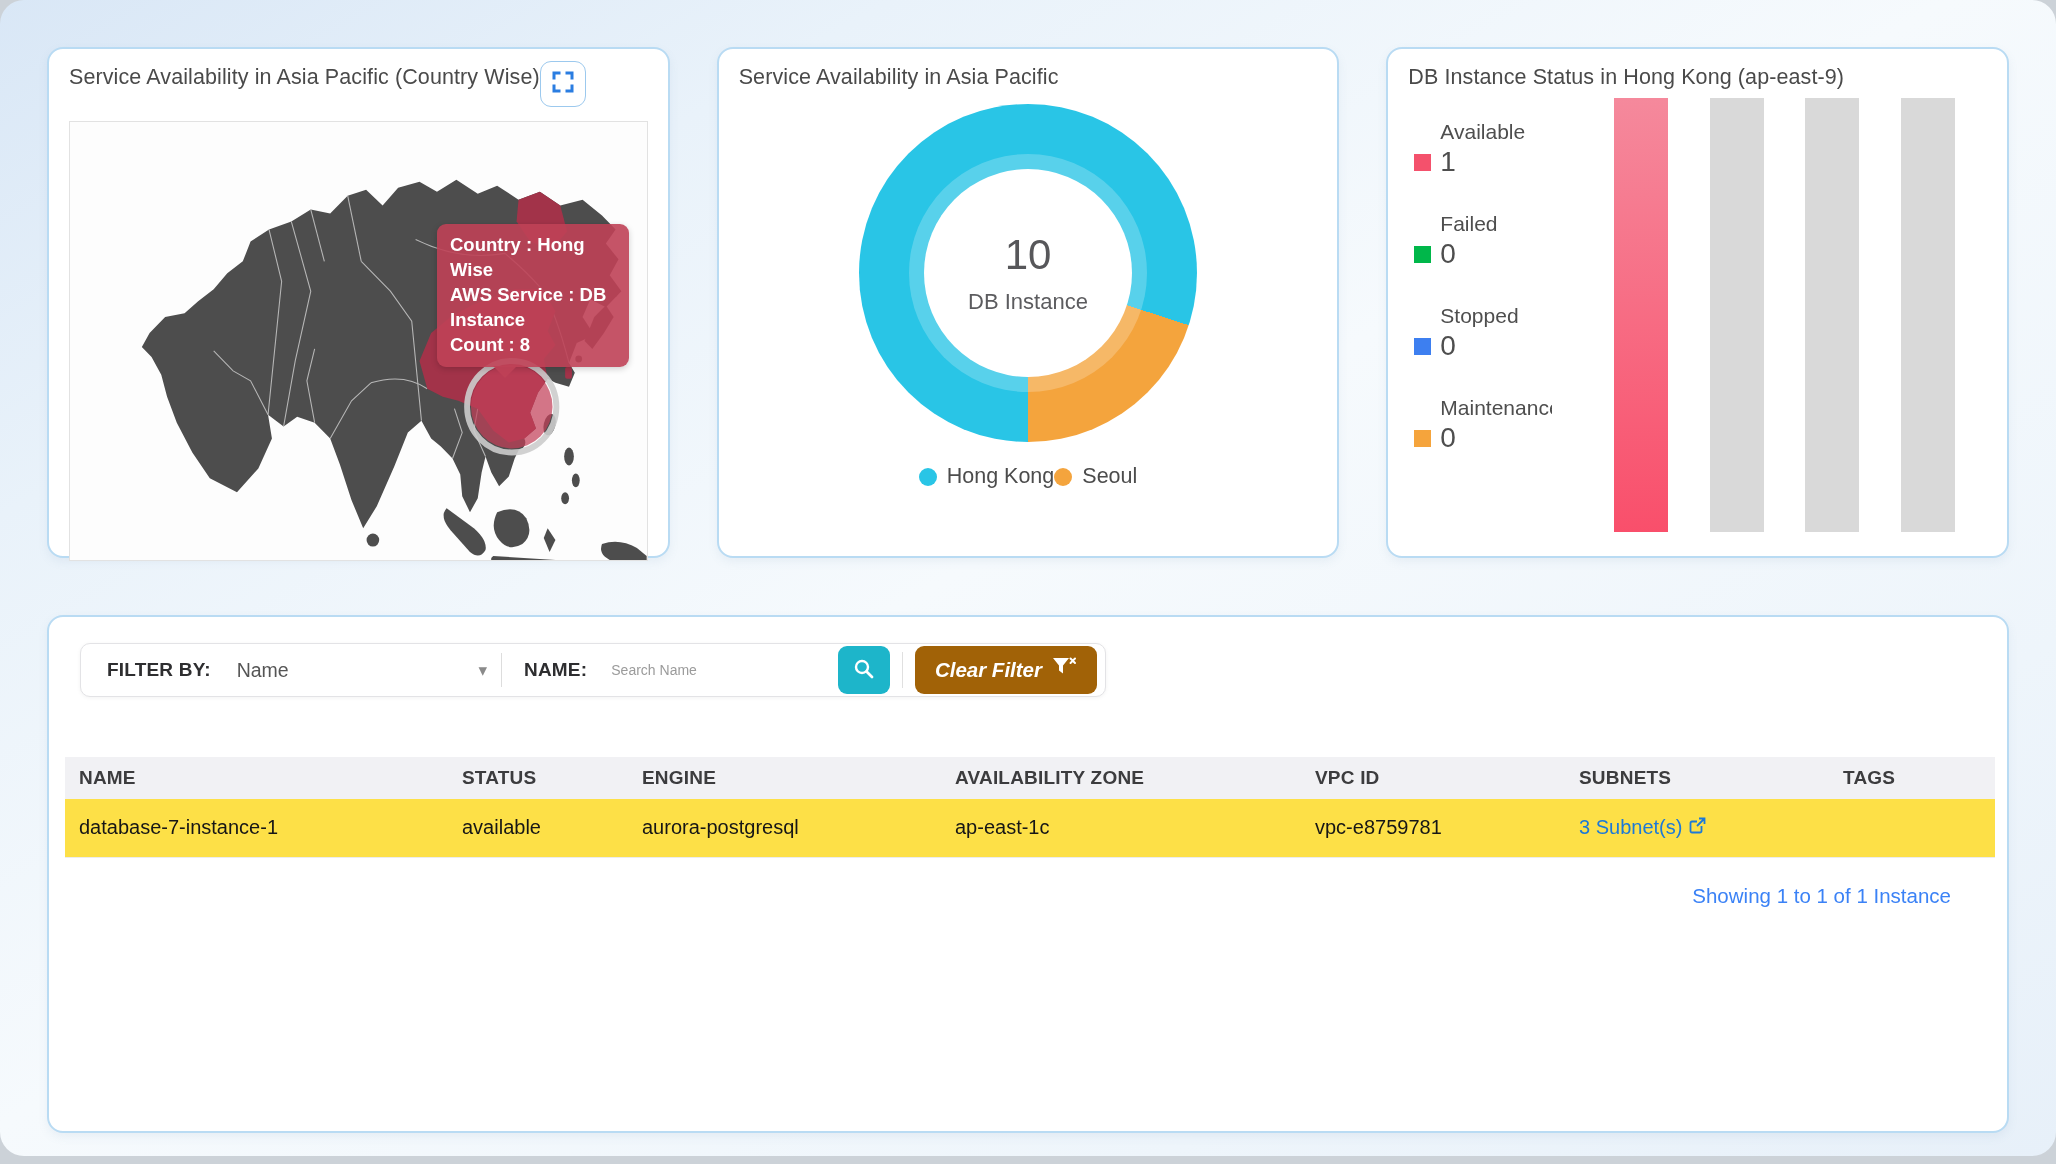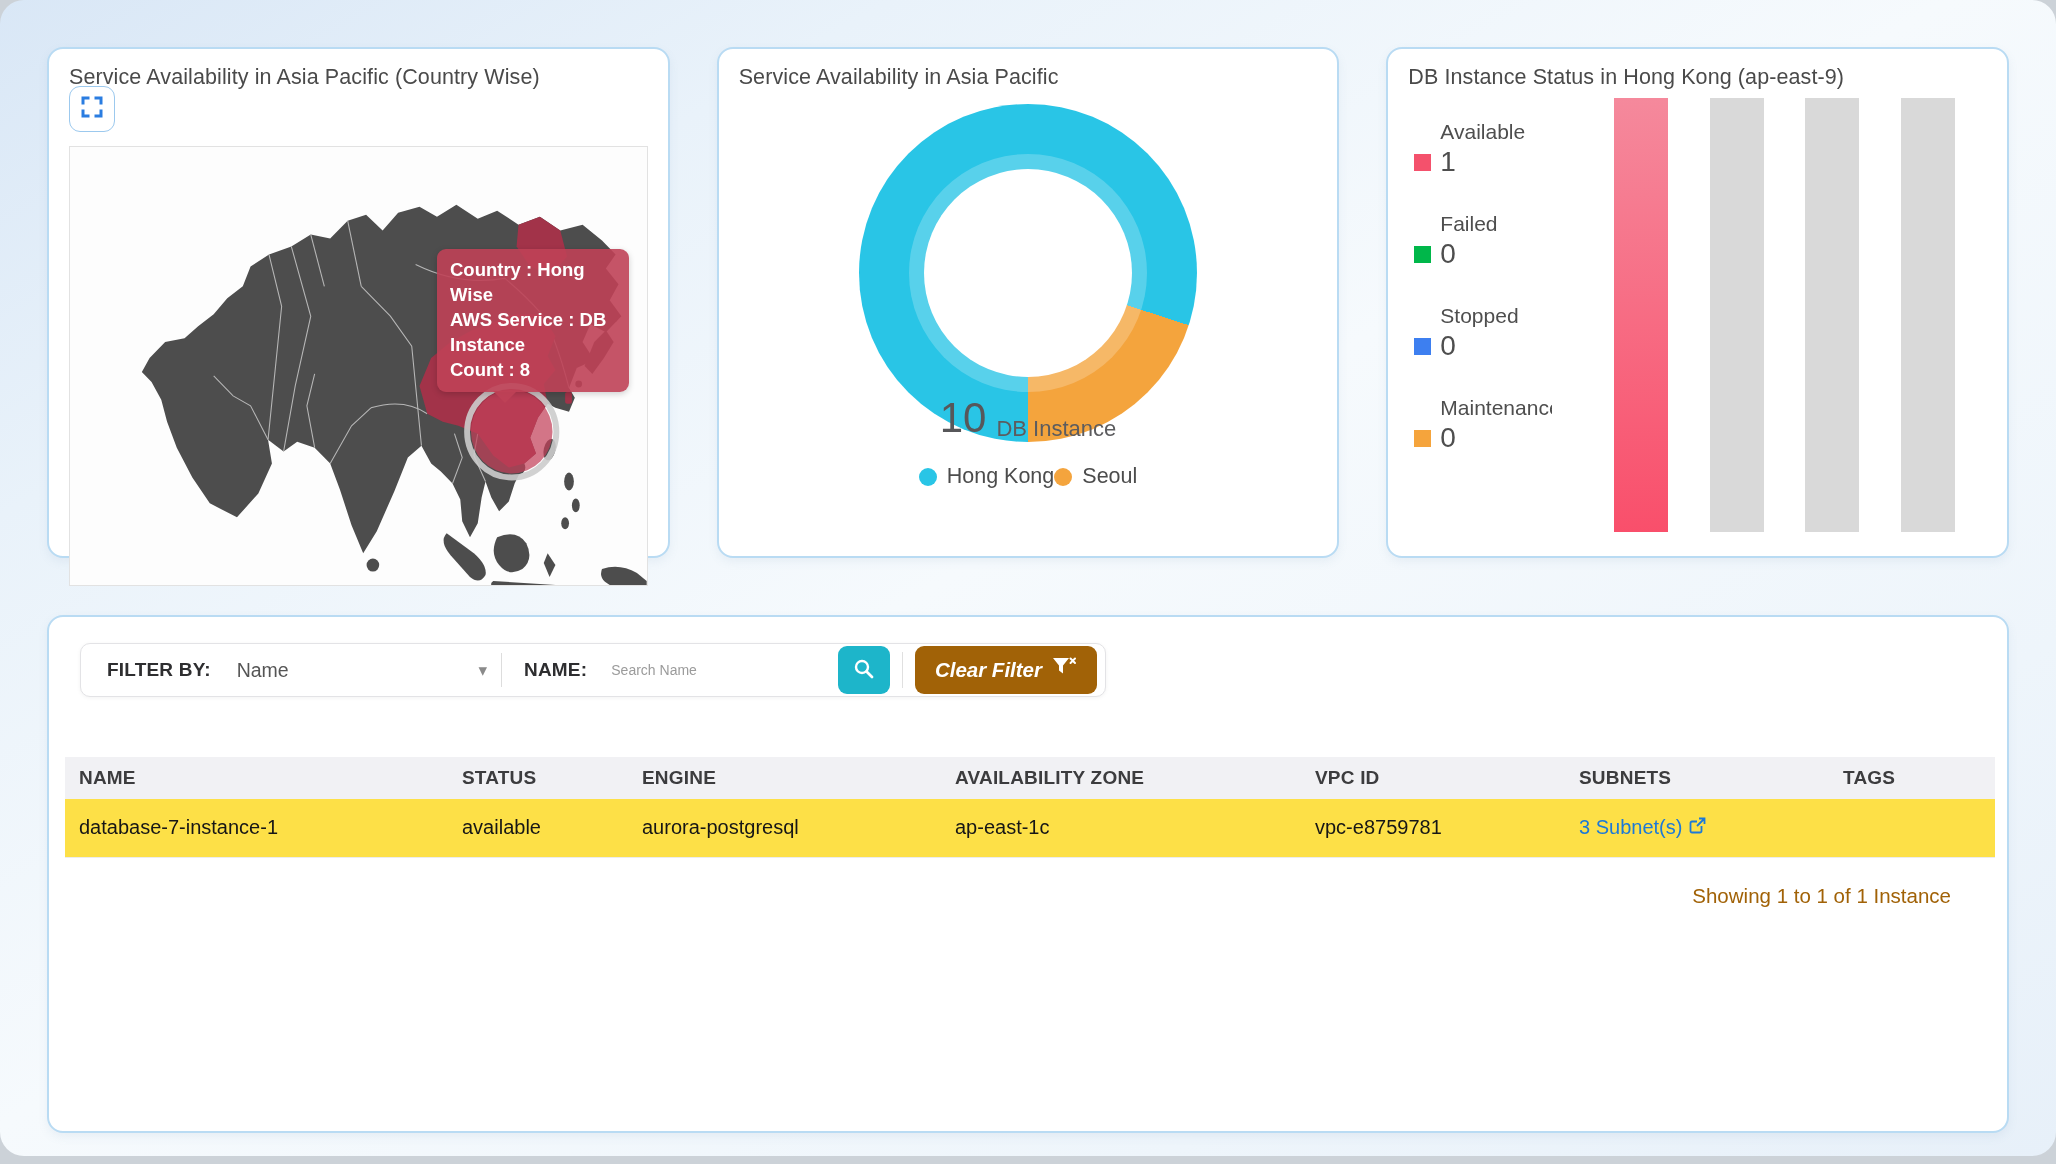--- a/index.html
+++ b/index.html
@@ -26,7 +26,7 @@
   }
   .card.small { flex:1; height:511px; padding:16px 20px; }
   .card-title { font-size:21.5px; color:#4a4a4a; letter-spacing:.1px; }
-  .title-row { display:flex; align-items:flex-start; justify-content:flex-start;flex-direction:column; }
+  .title-row { display:flex; align-items:flex-start; justify-content:flex-start; }
 
   .expand-btn {
     width:46px; height:46px; margin-top:-4px; margin-right:-6px;

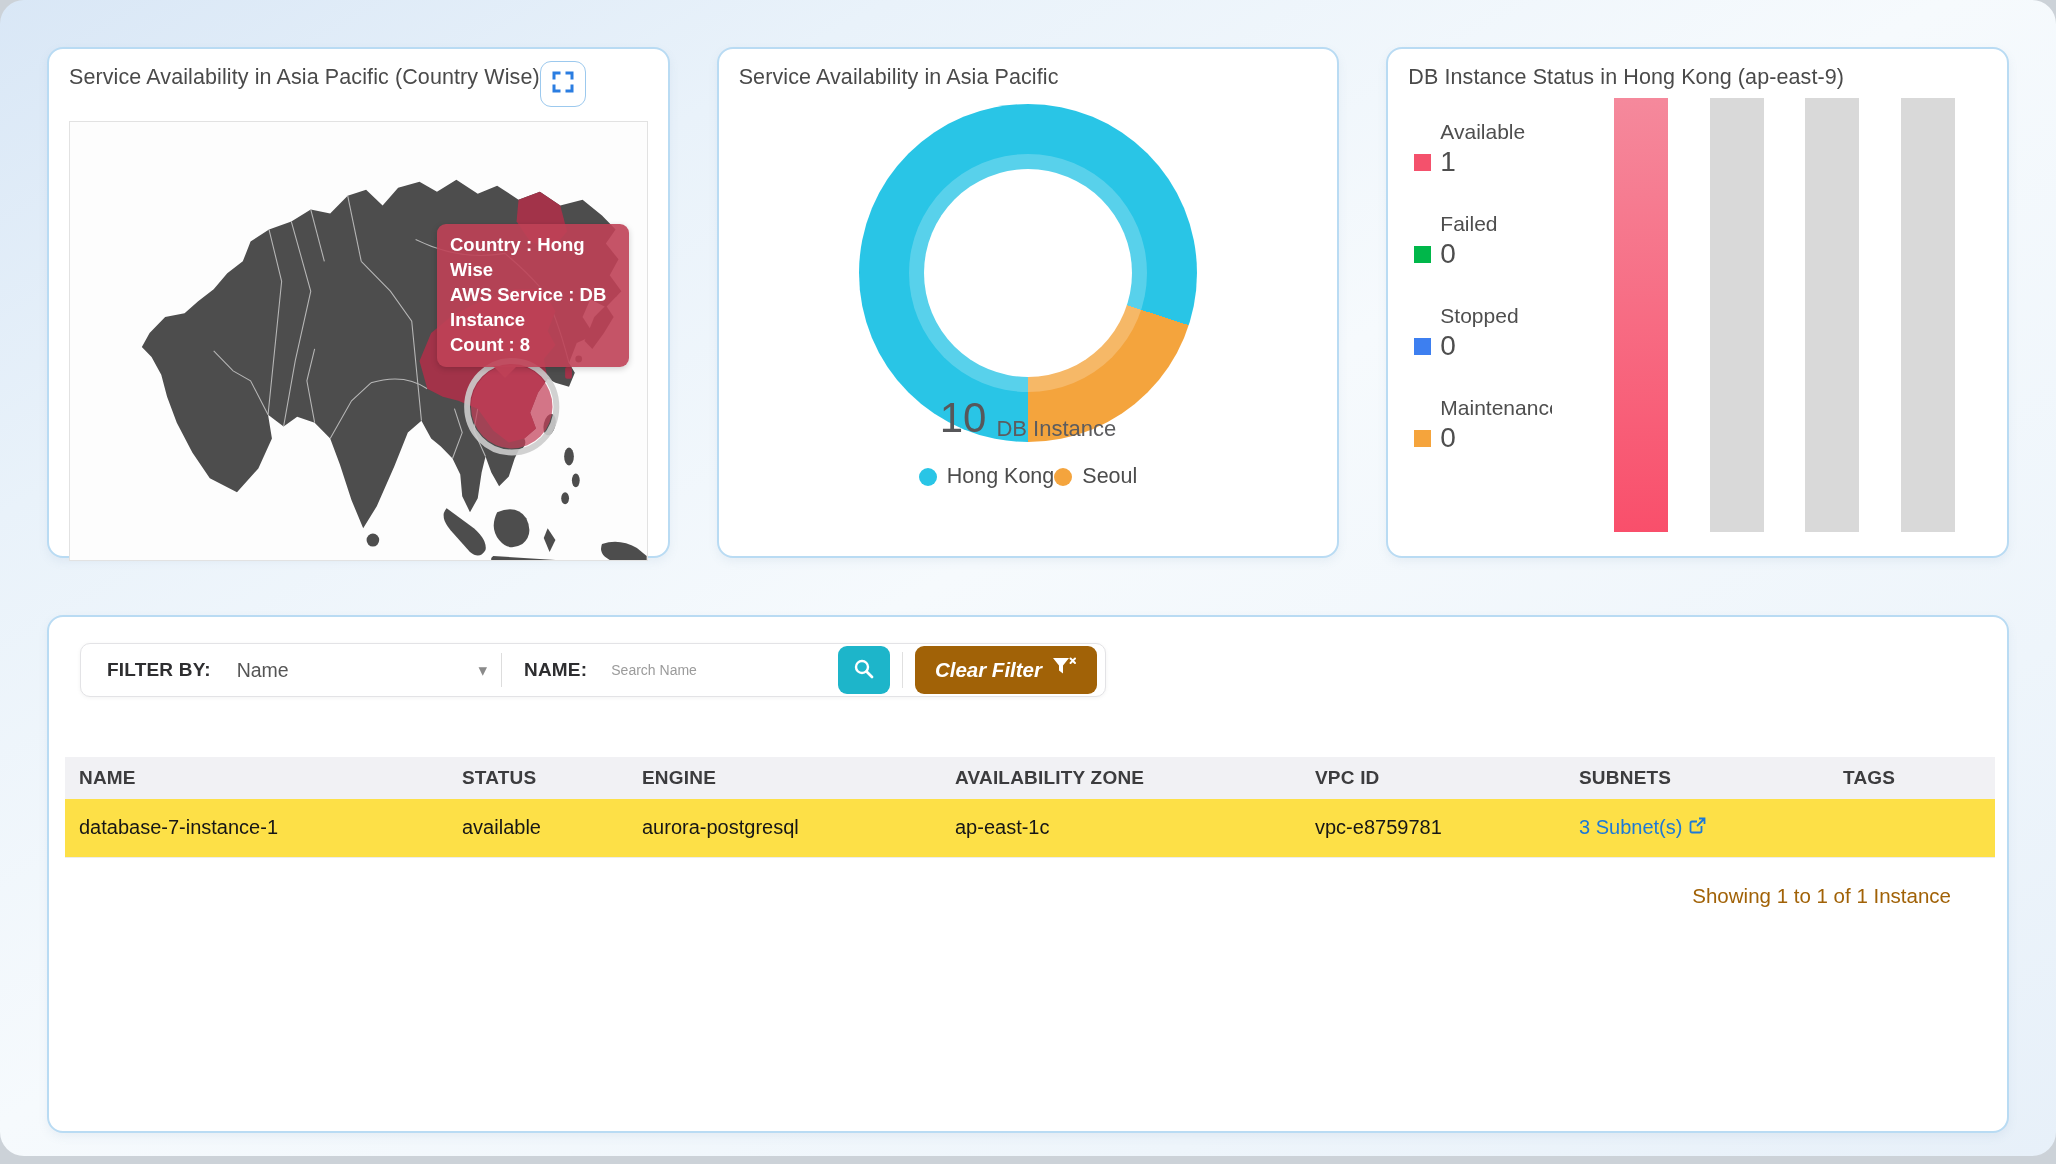--- a/index.html
+++ b/index.html
@@ -56,8 +56,8 @@
     background:conic-gradient(from 108deg,#f4a43d 0 72deg,#29c5e6 72deg 360deg); }
   .donut .soft { position:absolute; inset:50px; border-radius:50%; background:rgba(255,255,255,.22); z-index:1; }
   .donut .hole { position:absolute; inset:65px; border-radius:50%; background:#fff; z-index:2; }
-  .donut-center { position:absolute; inset:0; z-index:3; display:flex; 
-    align-items:flex-end; justify-content:center; gap:10px; }
+  .donut-center { position:absolute; inset:0; z-index:3; display:flex; flex-direction:column;
+    align-items:center; justify-content:center; gap:10px; }
   .donut-center .val { font-size:42px; color:#57575a; }
   .donut-center .lab { font-size:22px; color:#5c5c5f; }
   .donut-legend { display:flex; justify-content:center; margin-top:22px; }

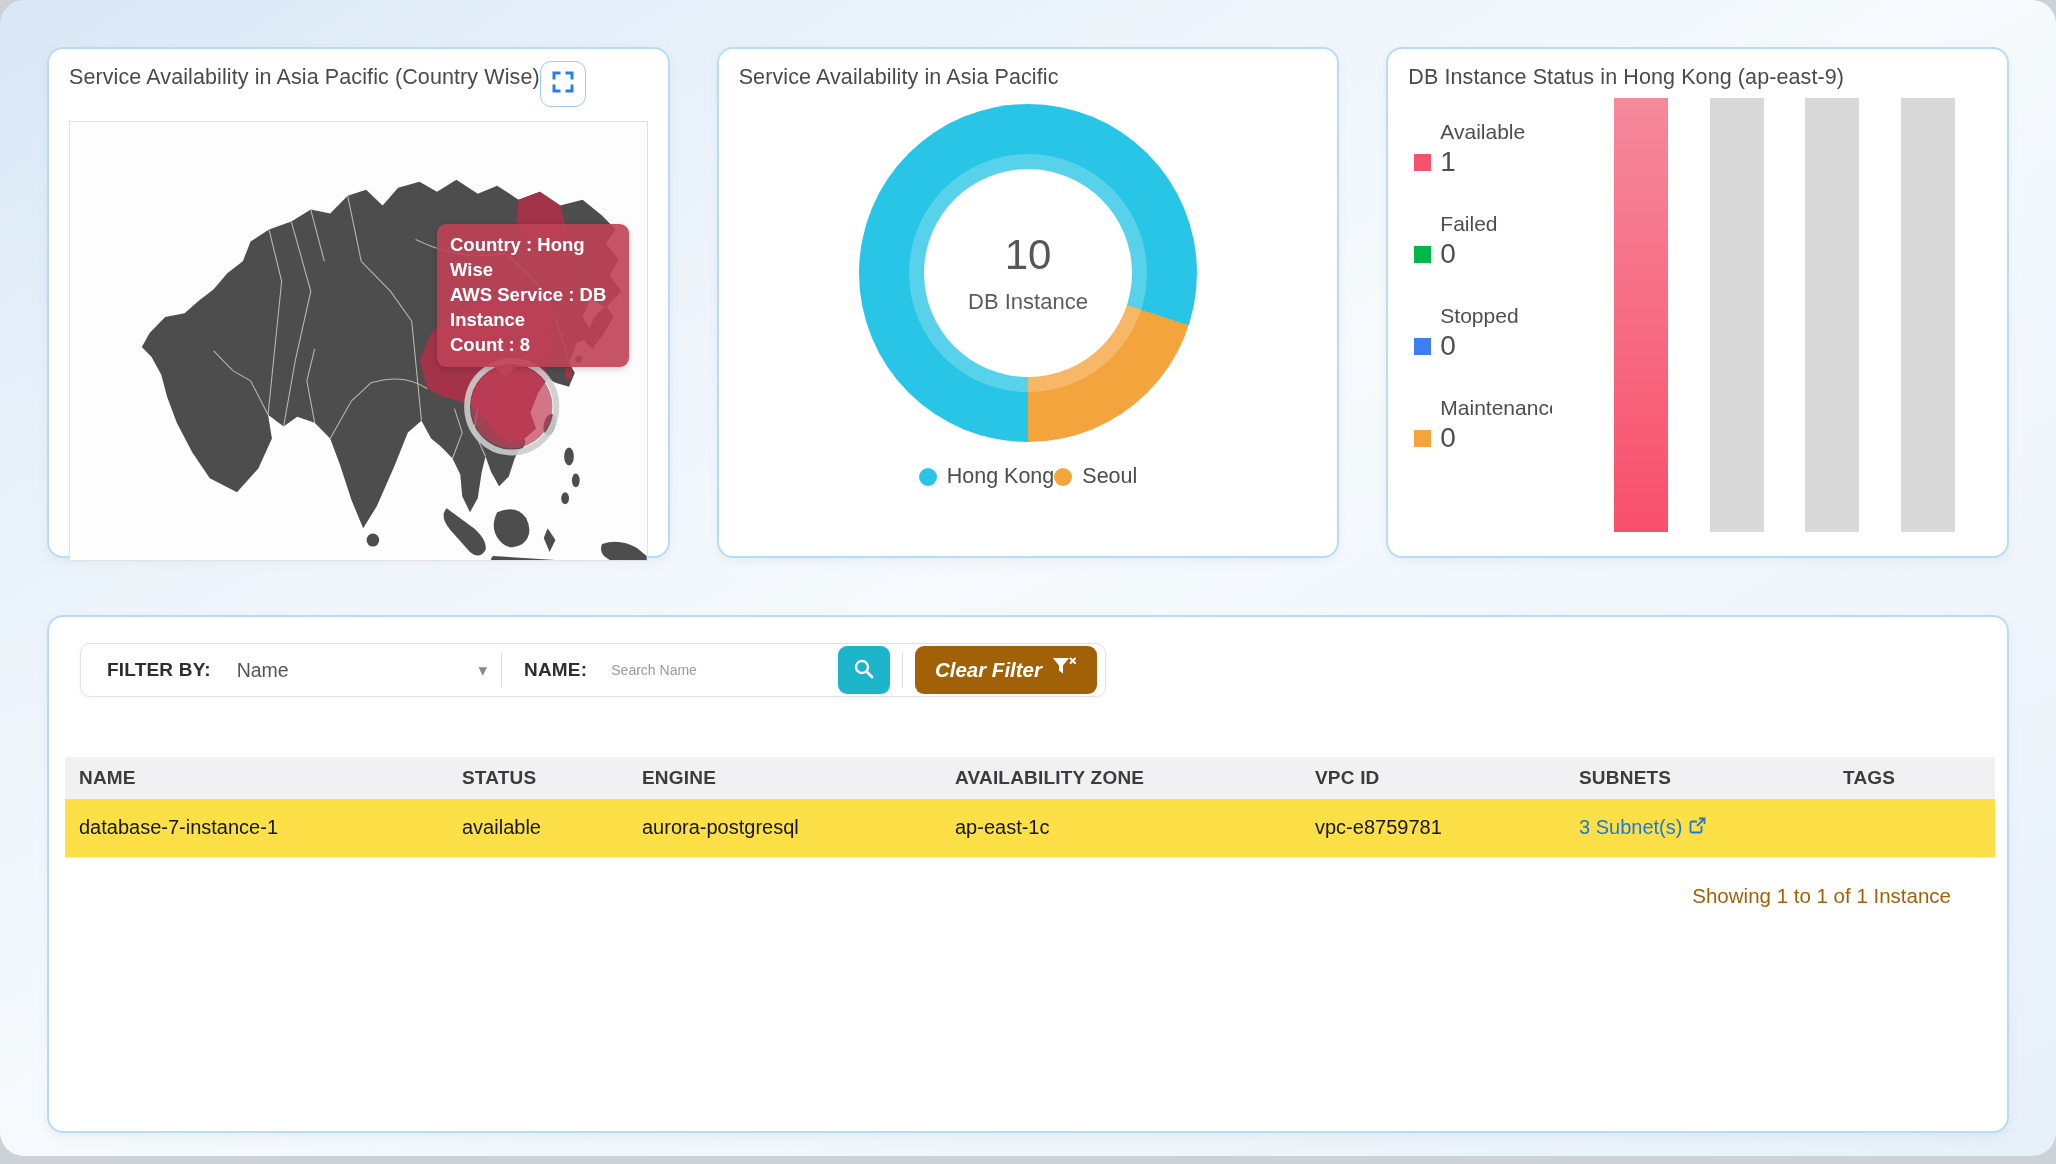--- a/index.html
+++ b/index.html
@@ -127,7 +127,7 @@
     border-bottom:1px solid #ececec; background:#fde047;
   }
   .subnet-link { color:#1c79d8; text-decoration:none; display:inline-flex; align-items:center; gap:7px; cursor:pointer; }
-  .table-footer { text-align:right; padding:26px 40px 0 0; font-size:20.5px; color:#a16207; }
+  .table-footer { text-align:right; padding:26px 40px 0 0; font-size:20.5px; color:#3b82f6; }
 </style>
 </head>
 <body>

